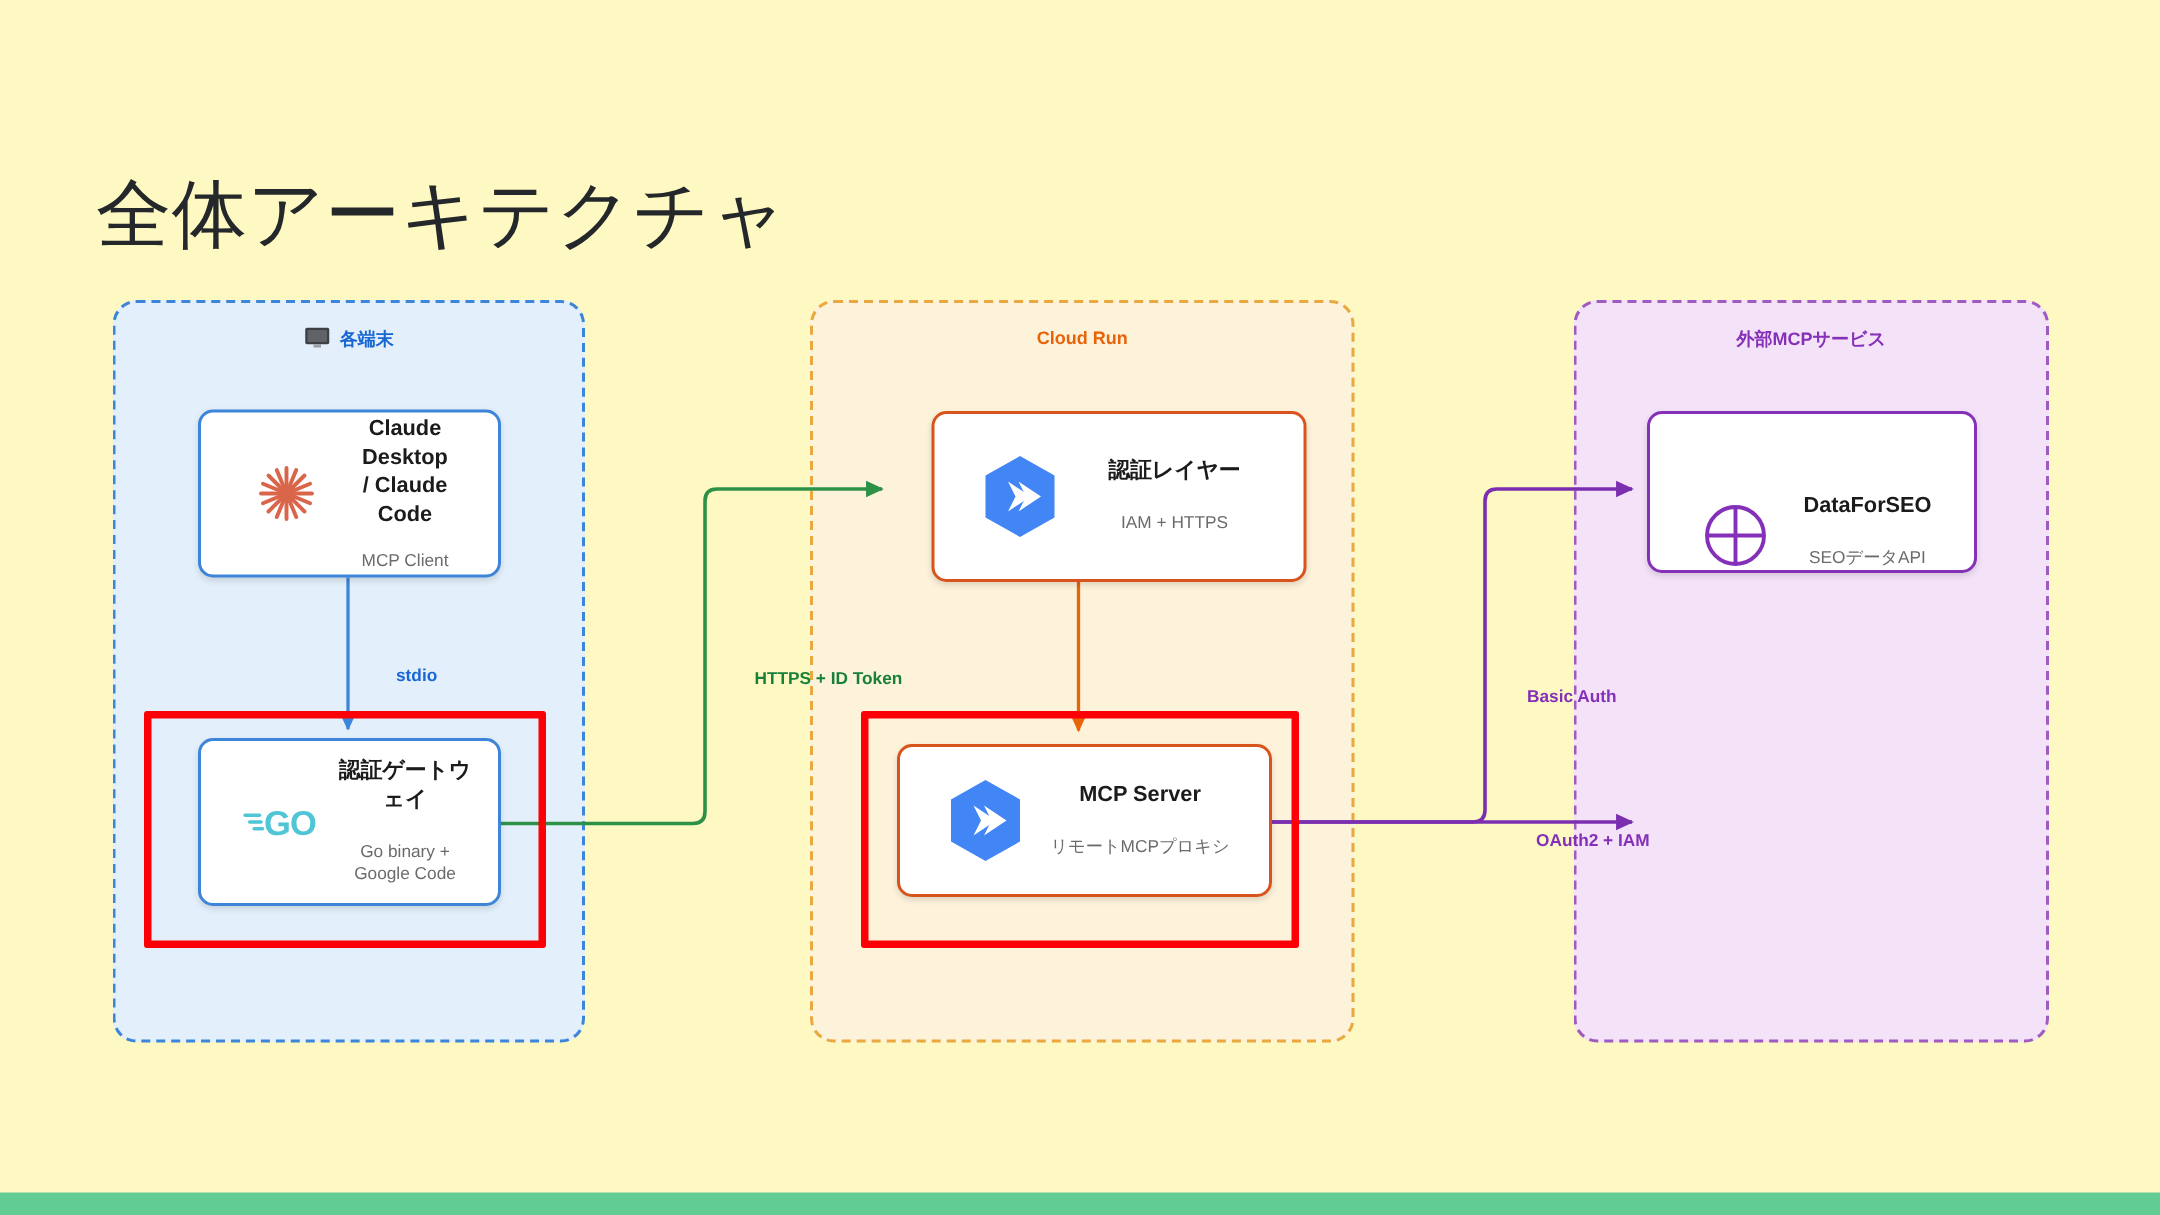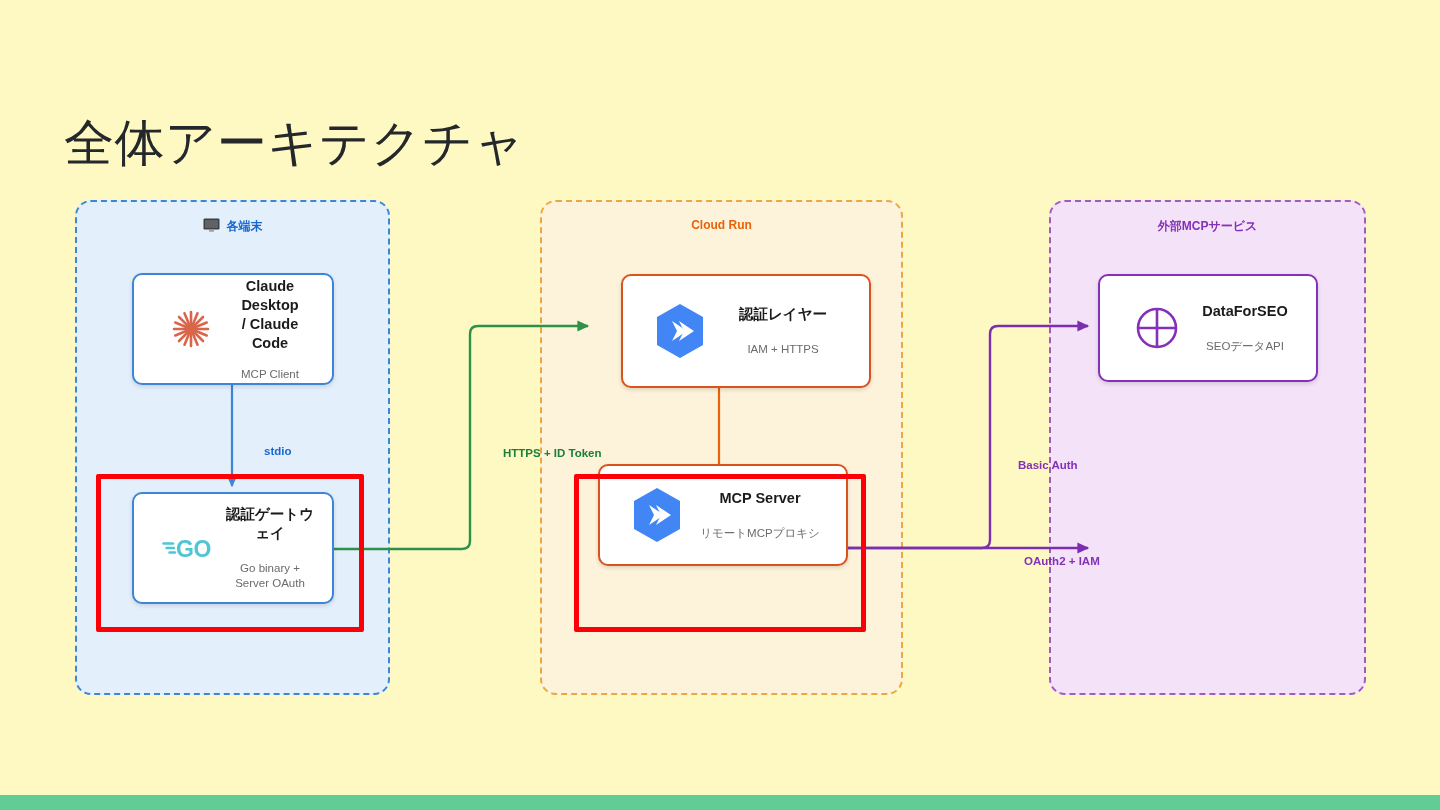--- a/index.html
+++ b/index.html
@@ -149,7 +149,7 @@
 
   .node-blue   { border: 2px solid #3d85d8; }
   .node-orange { border: 2px solid #d9541d; }
-  .node-purple { border: 2px solid #8430b8; }
+  .node-purple { border: 2px solid #8430b8; align-items: flex-end; }
 
   #node-claude   { left: 132px; top: 273px; width: 202px; height: 112px; }
   #node-gateway  { left: 132px; top: 492px; width: 202px; height: 112px; }

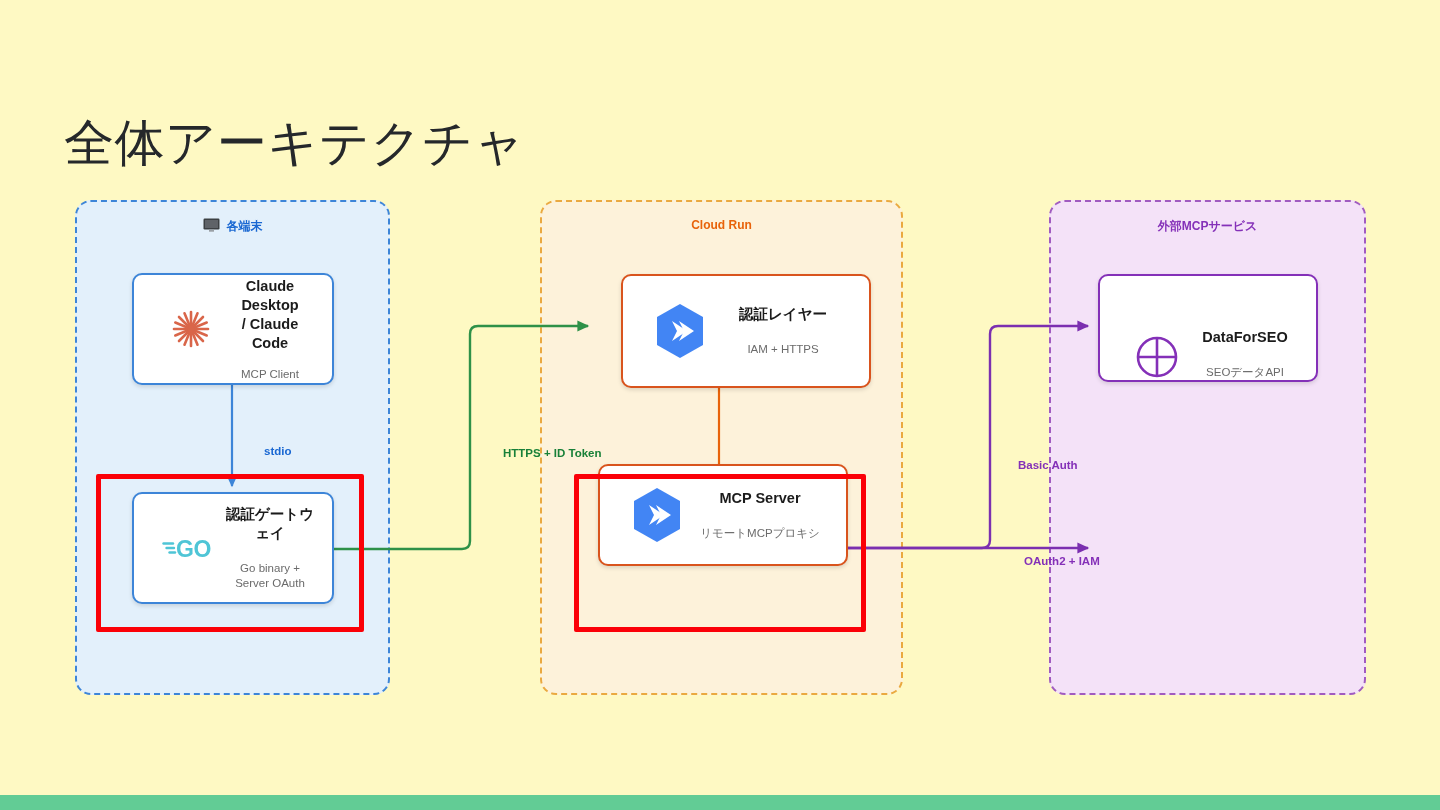--- a/index.html
+++ b/index.html
@@ -154,7 +154,7 @@
   #node-claude   { left: 132px; top: 273px; width: 202px; height: 112px; }
   #node-gateway  { left: 132px; top: 492px; width: 202px; height: 112px; }
   #node-authlayer{ left: 598px; top: 274px; width: 250px; height: 114px; margin-left: 23px; }
-  #node-mcpserver{ left: 598px; top: 464px; width: 250px; height: 102px; }
+  #node-mcpserver{ left: 598px; top: 496px; width: 250px; height: 102px; }
   #node-dataforseo { left: 1098px; top: 274px; width: 220px; height: 108px; }
   #node-bigquery   { left: 1098px; top: 492px; width: 220px; height: 114px; }
 

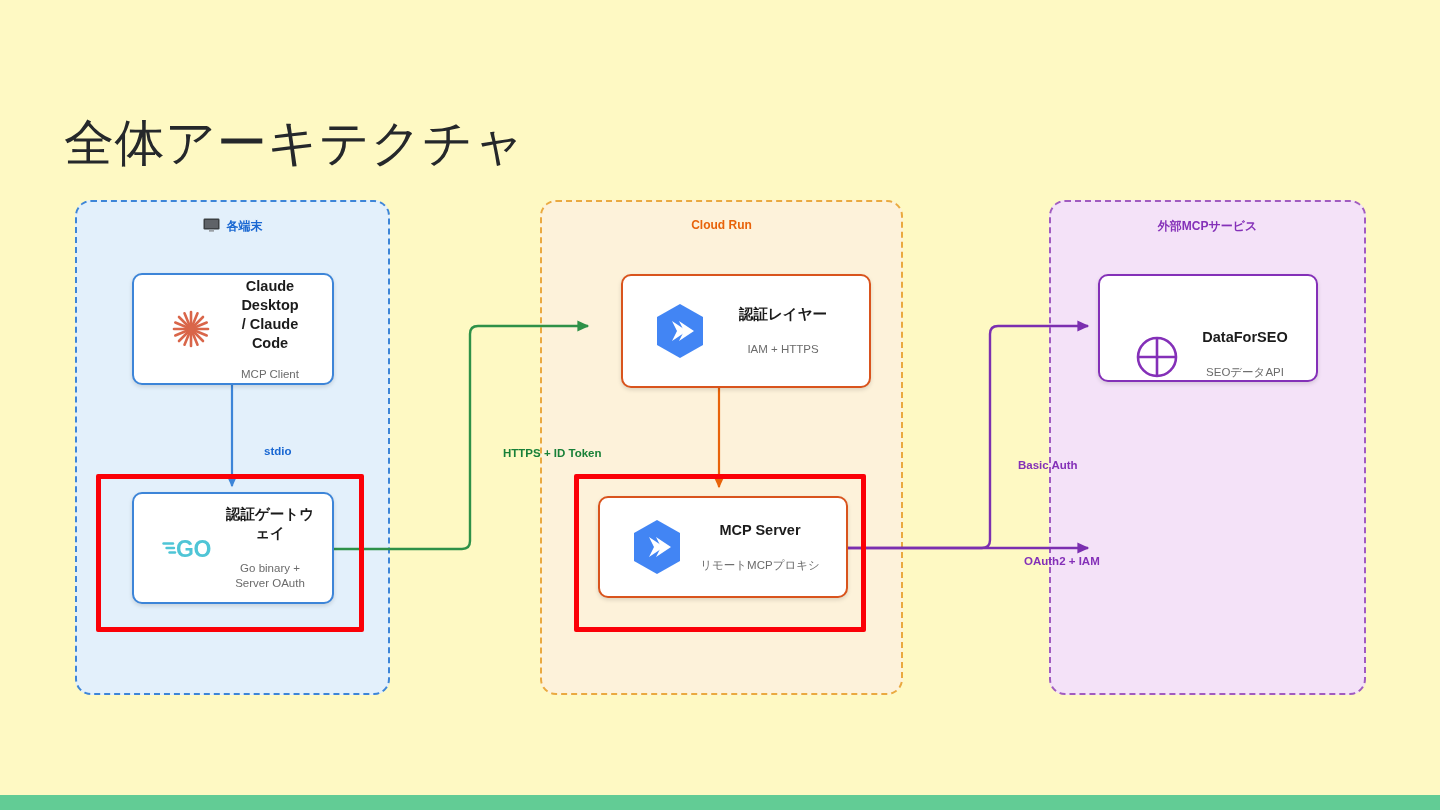--- a/index.html
+++ b/index.html
@@ -290,7 +290,7 @@
       </div>
       <div class="node-text">
         <div class="node-title">認証ゲートウェイ</div>
-        <div class="node-sub">Go binary + Server OAuth</div>
+        <div class="node-sub">Go binary + Google Code</div>
       </div>
     </div>
 

